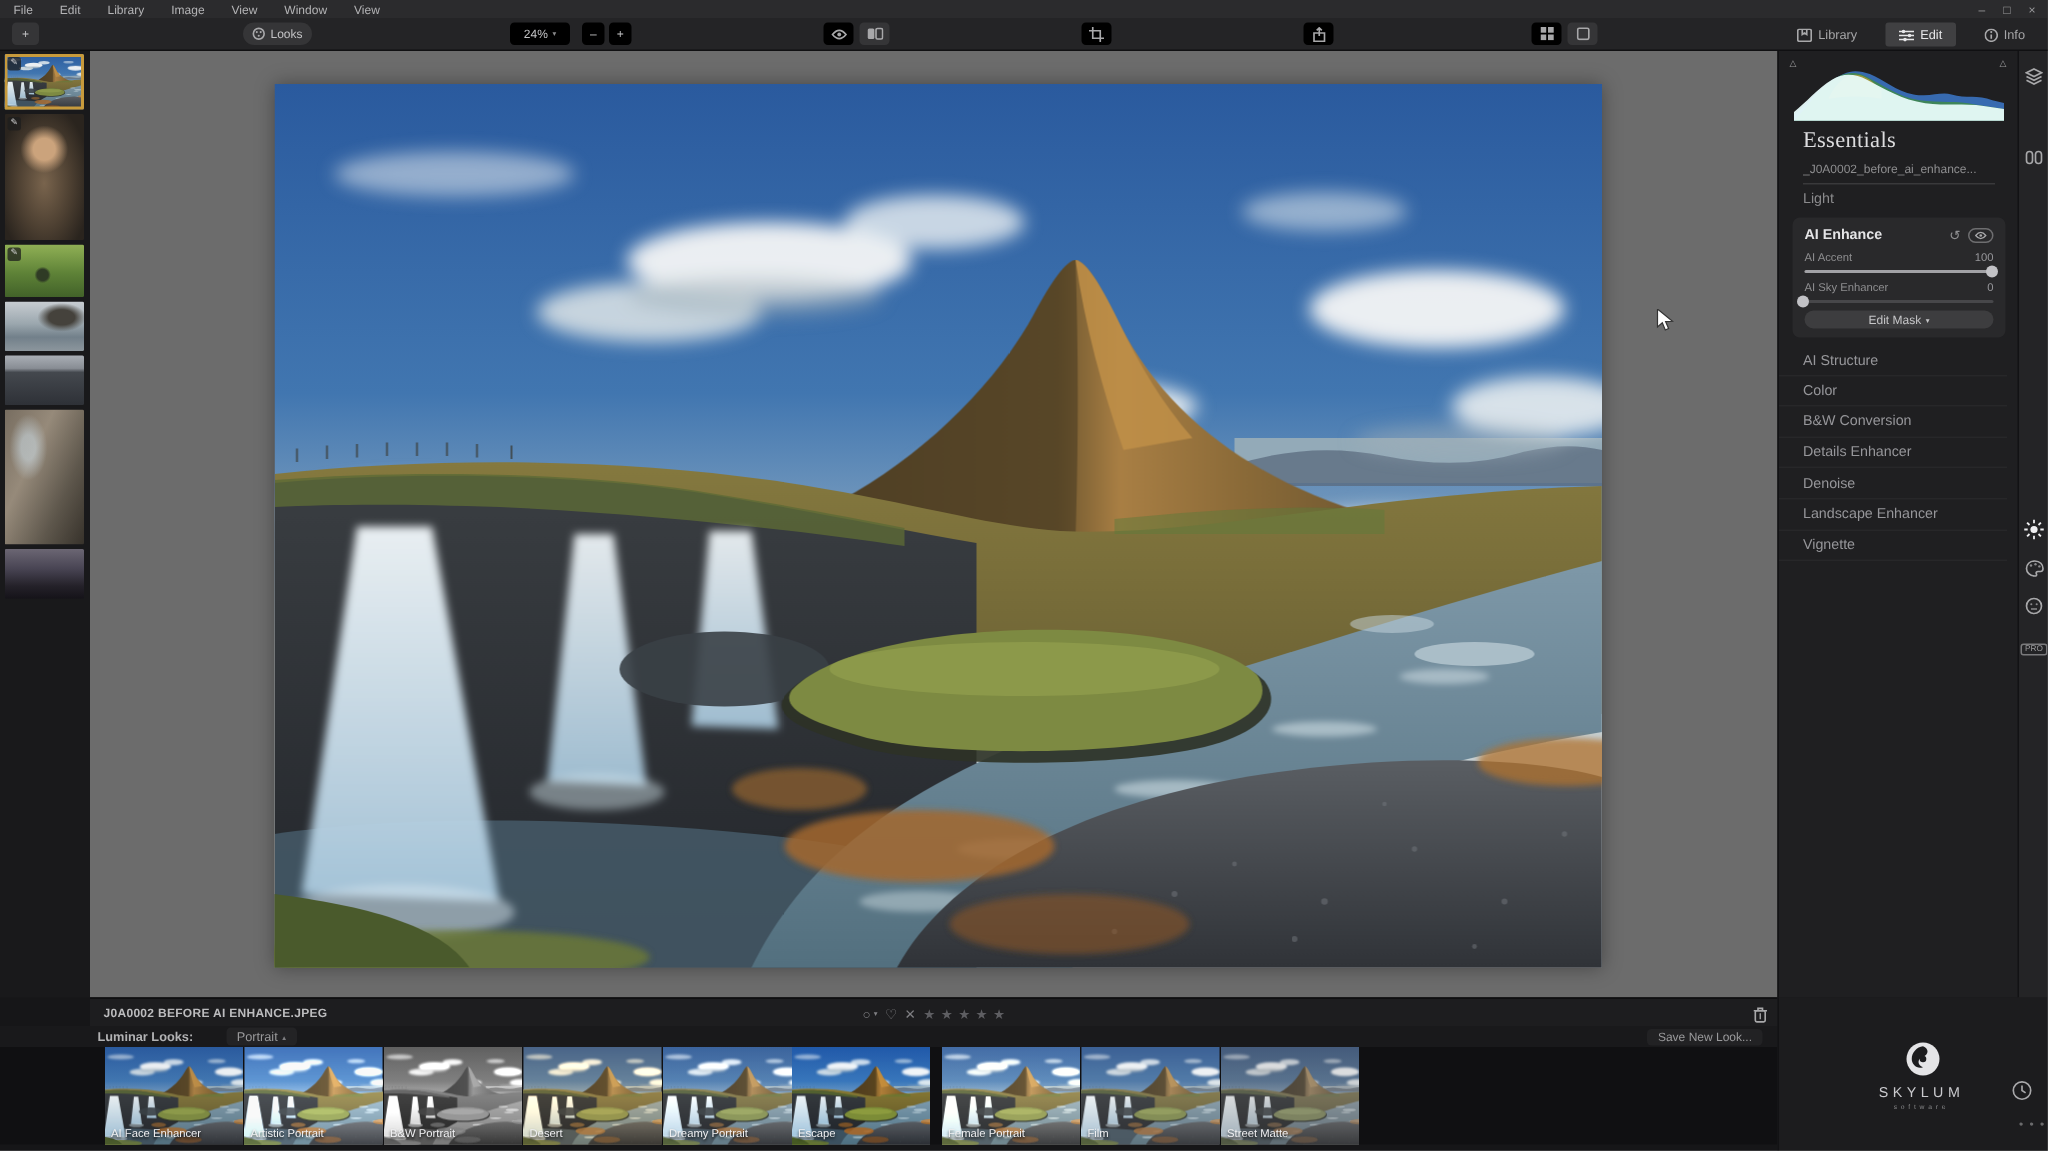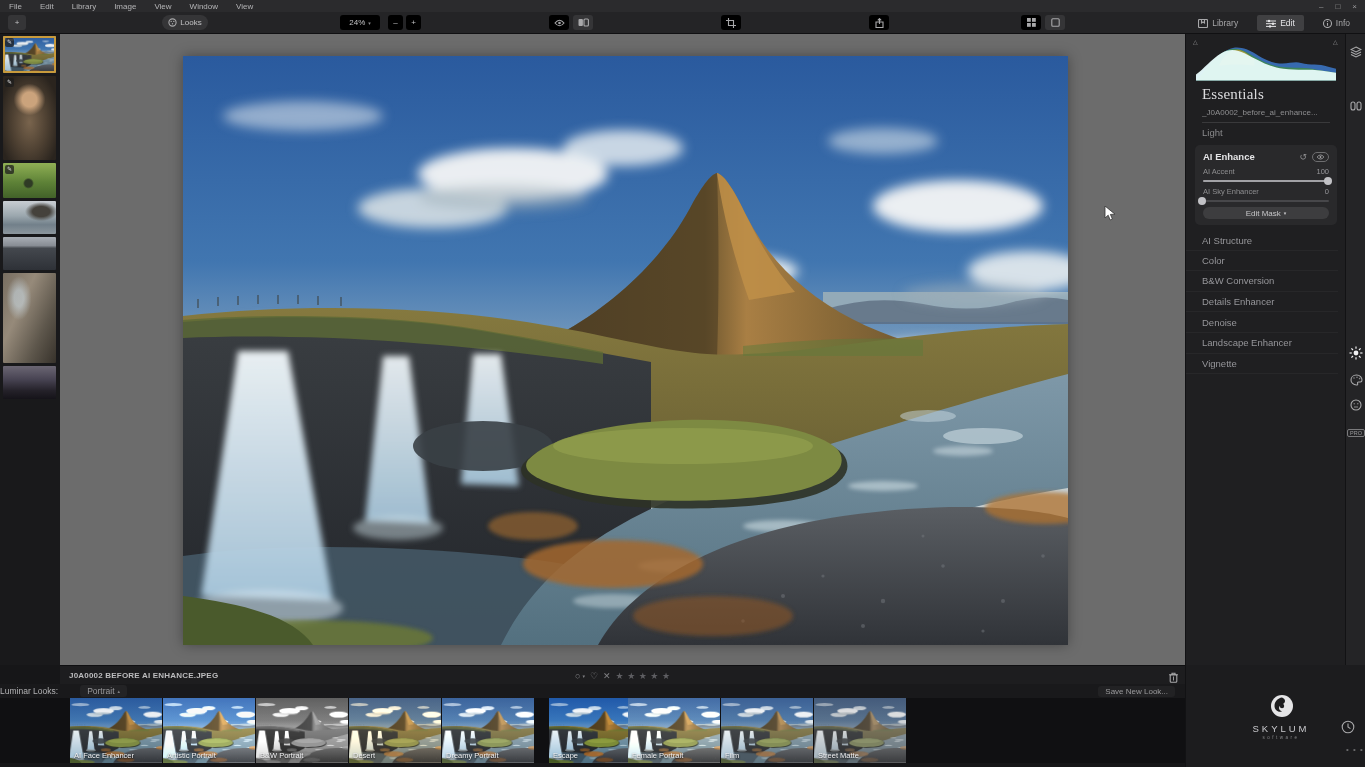--- a/index.html
+++ b/index.html
@@ -88,7 +88,7 @@
   .rating .stars span { color:#5e5e62; font-size:9px; letter-spacing:1px; }
   .trash { position:absolute; right:7px; top:3px; }
   .looksbar { position:absolute; left:0; top:19px; width:1185px; height:14px; background:#19191b; display:flex; align-items:center; }
-  .lookslabel { font-size:8.5px; font-weight:normal; color:#b2b2b4; }
+  .lookslabel { font-size:8.5px; font-weight:bold; color:#b2b2b4; padding-left:65px; }
   .lookscat { font-size:8.5px; color:#9a9a9c; margin-left:22px; display:flex; gap:3px; align-items:center;
               background:#232325; border-radius:3px; padding:1px 7px; }
   .savelook { margin-left:auto; margin-right:10px; font-size:8px; color:#9a9a9c; background:#222224;

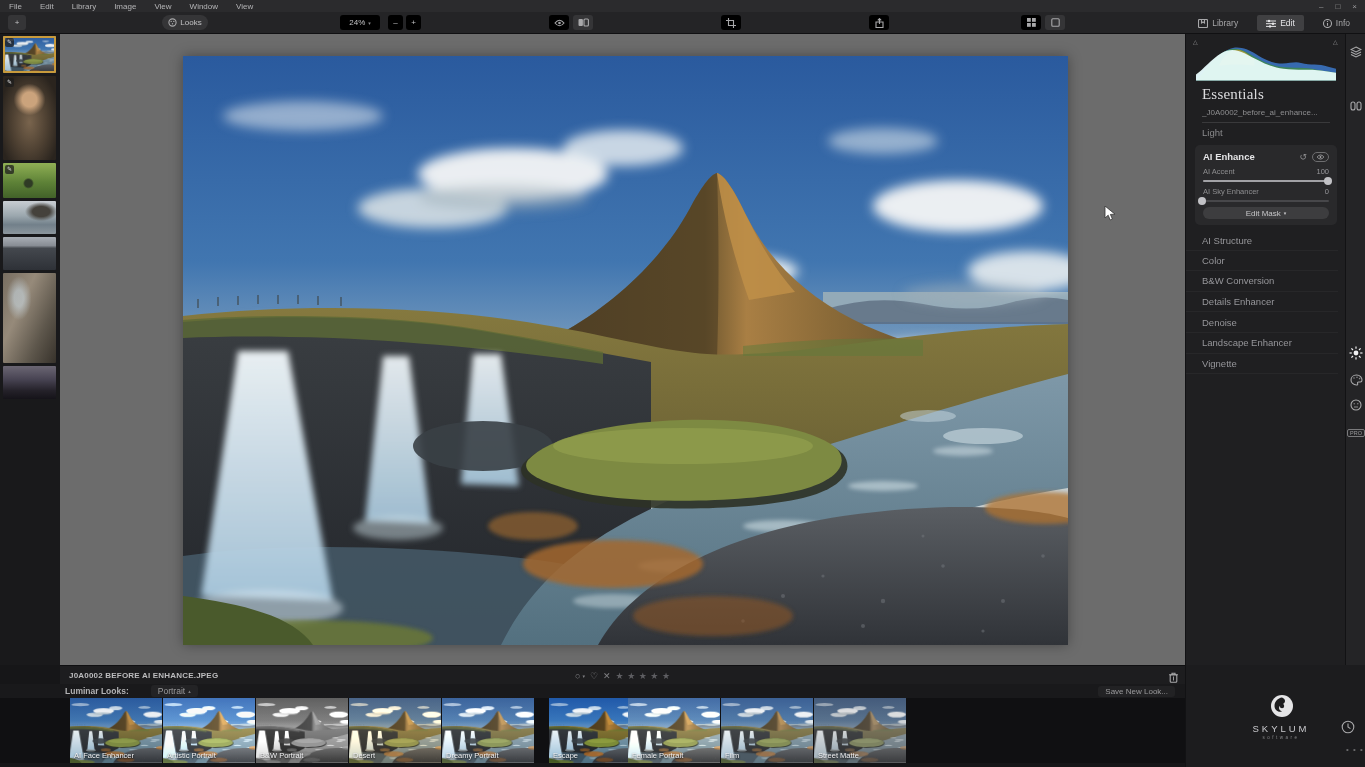--- a/index.html
+++ b/index.html
@@ -579,7 +579,7 @@
         </svg>
       <span class="llabel">Dreamy Portrait</span>
       </div>
-    <div class="lthumb lk5" style="left:539px;">
+    <div class="lthumb lk5" style="left:518px;">
       <svg width="92" height="65" viewBox="0 0 885 589" preserveAspectRatio="xMidYMid slice">
           <use href="#scene"></use>
         </svg>

